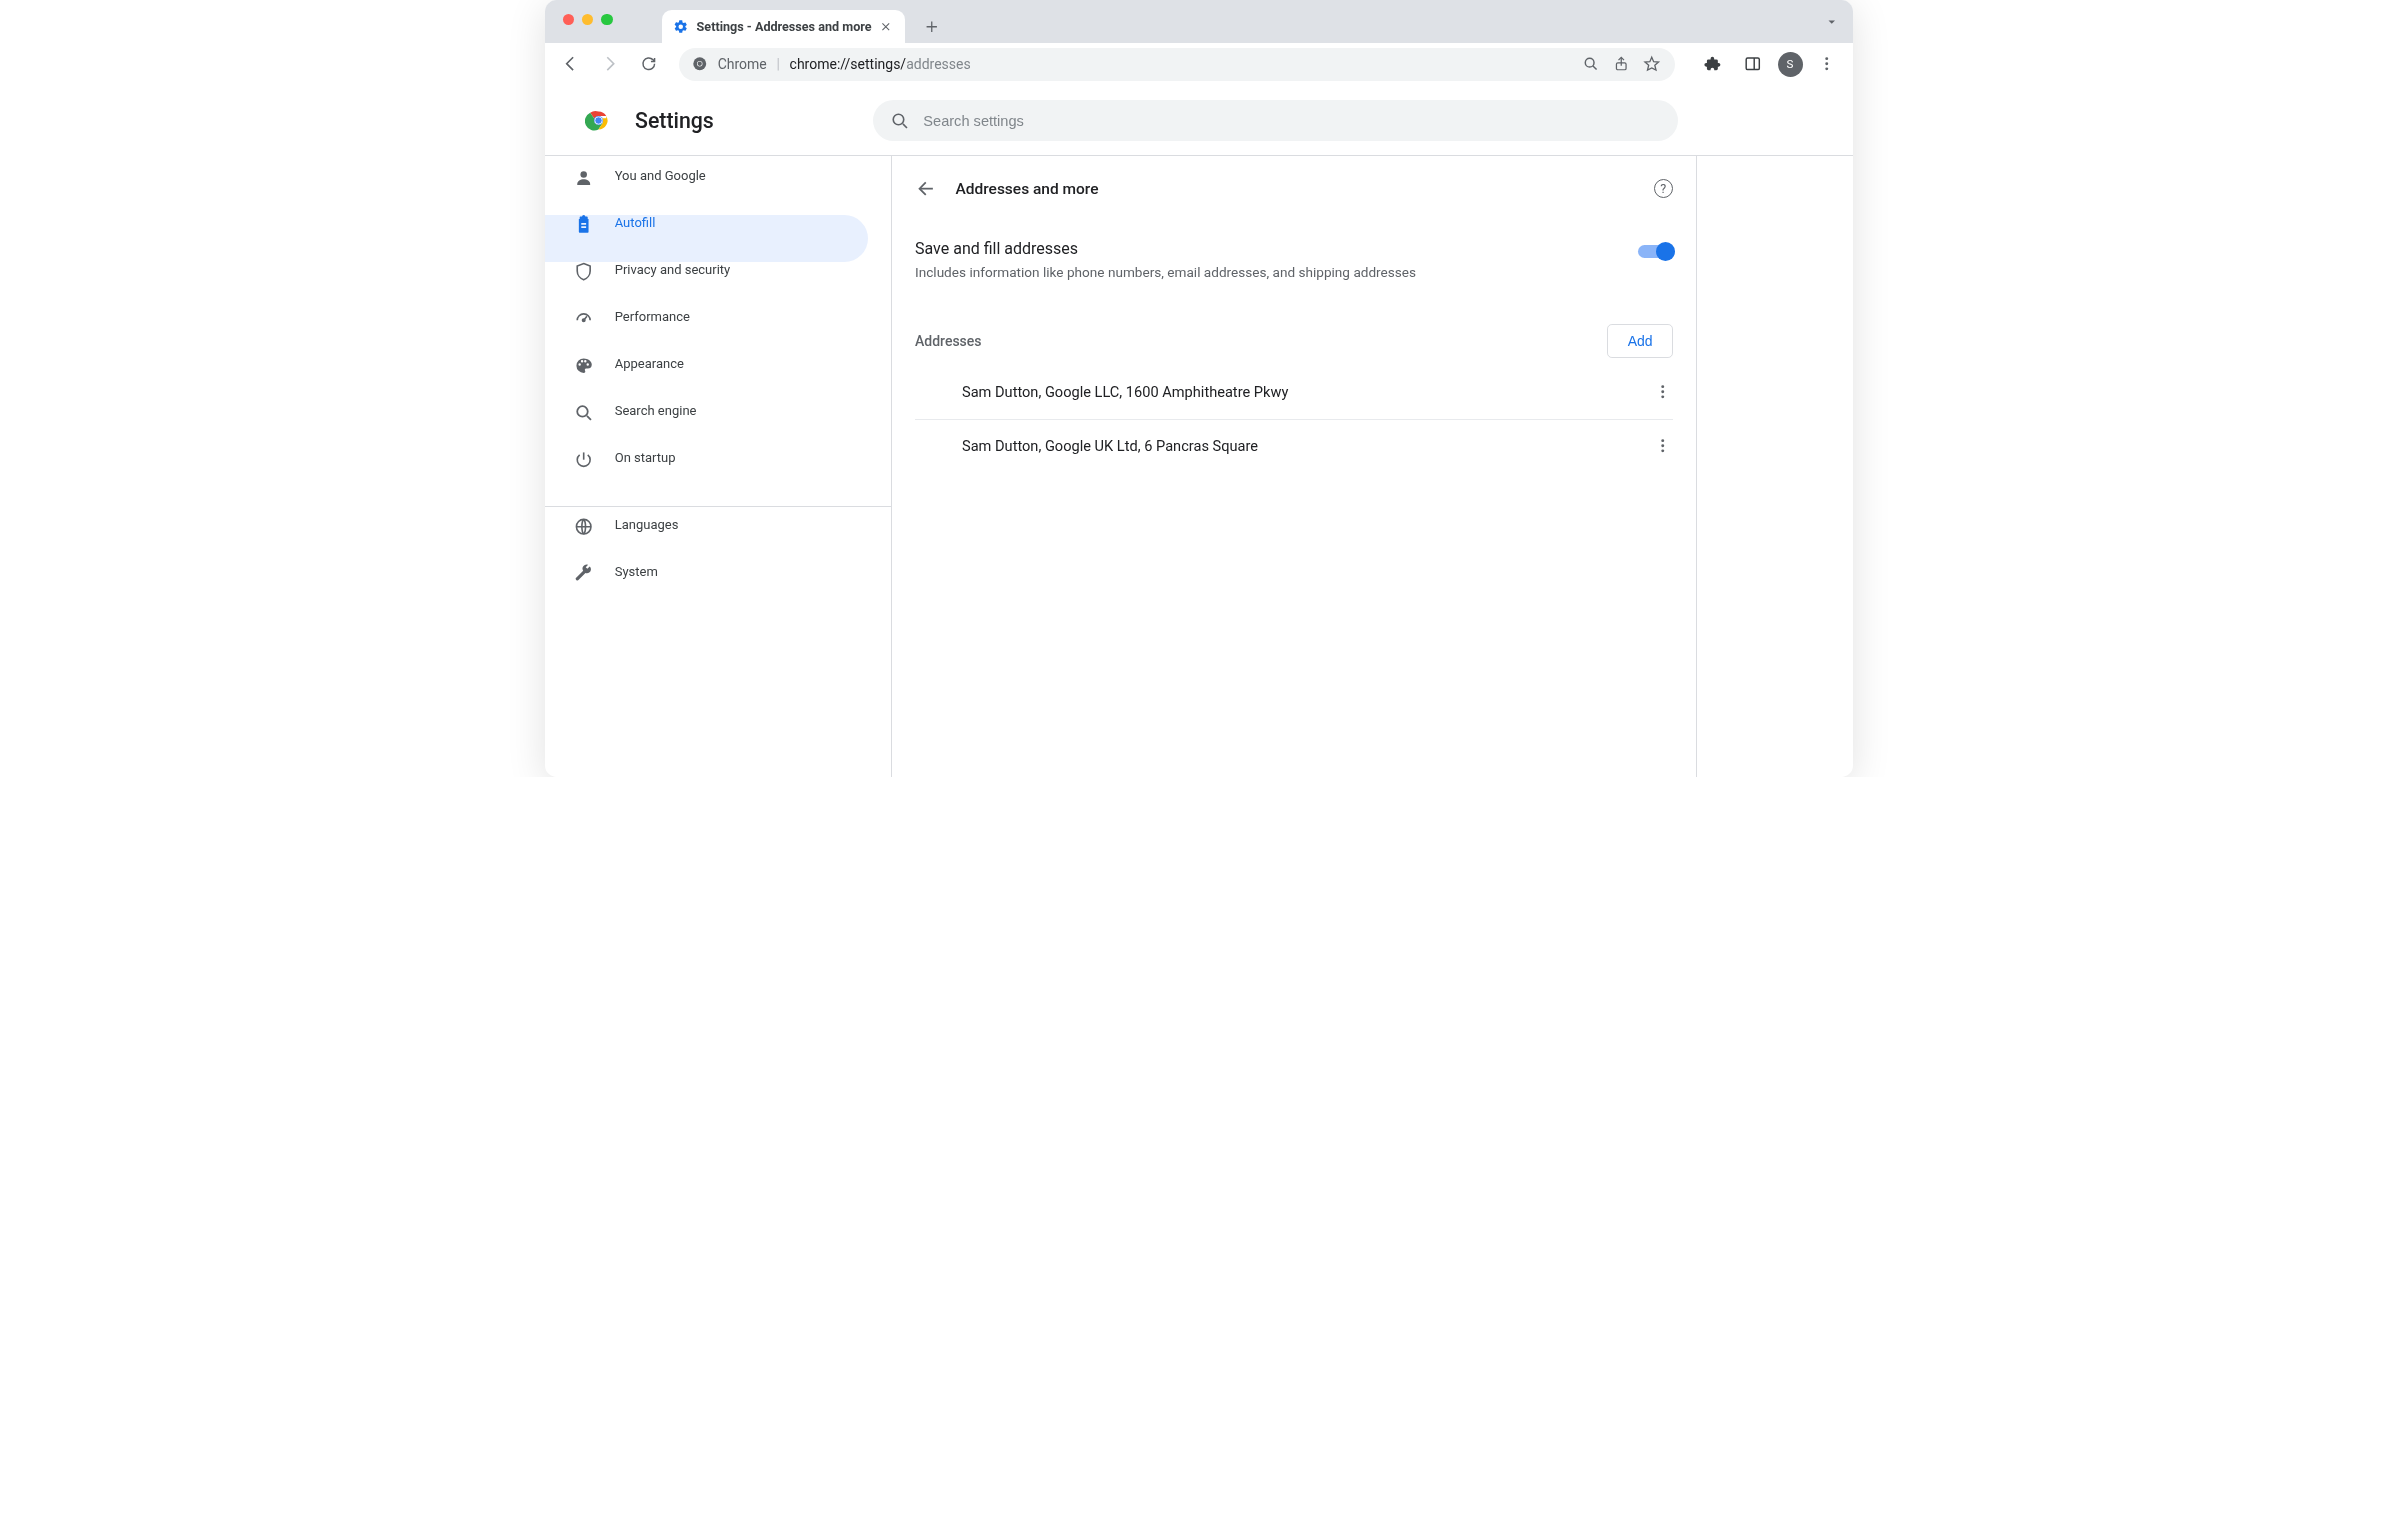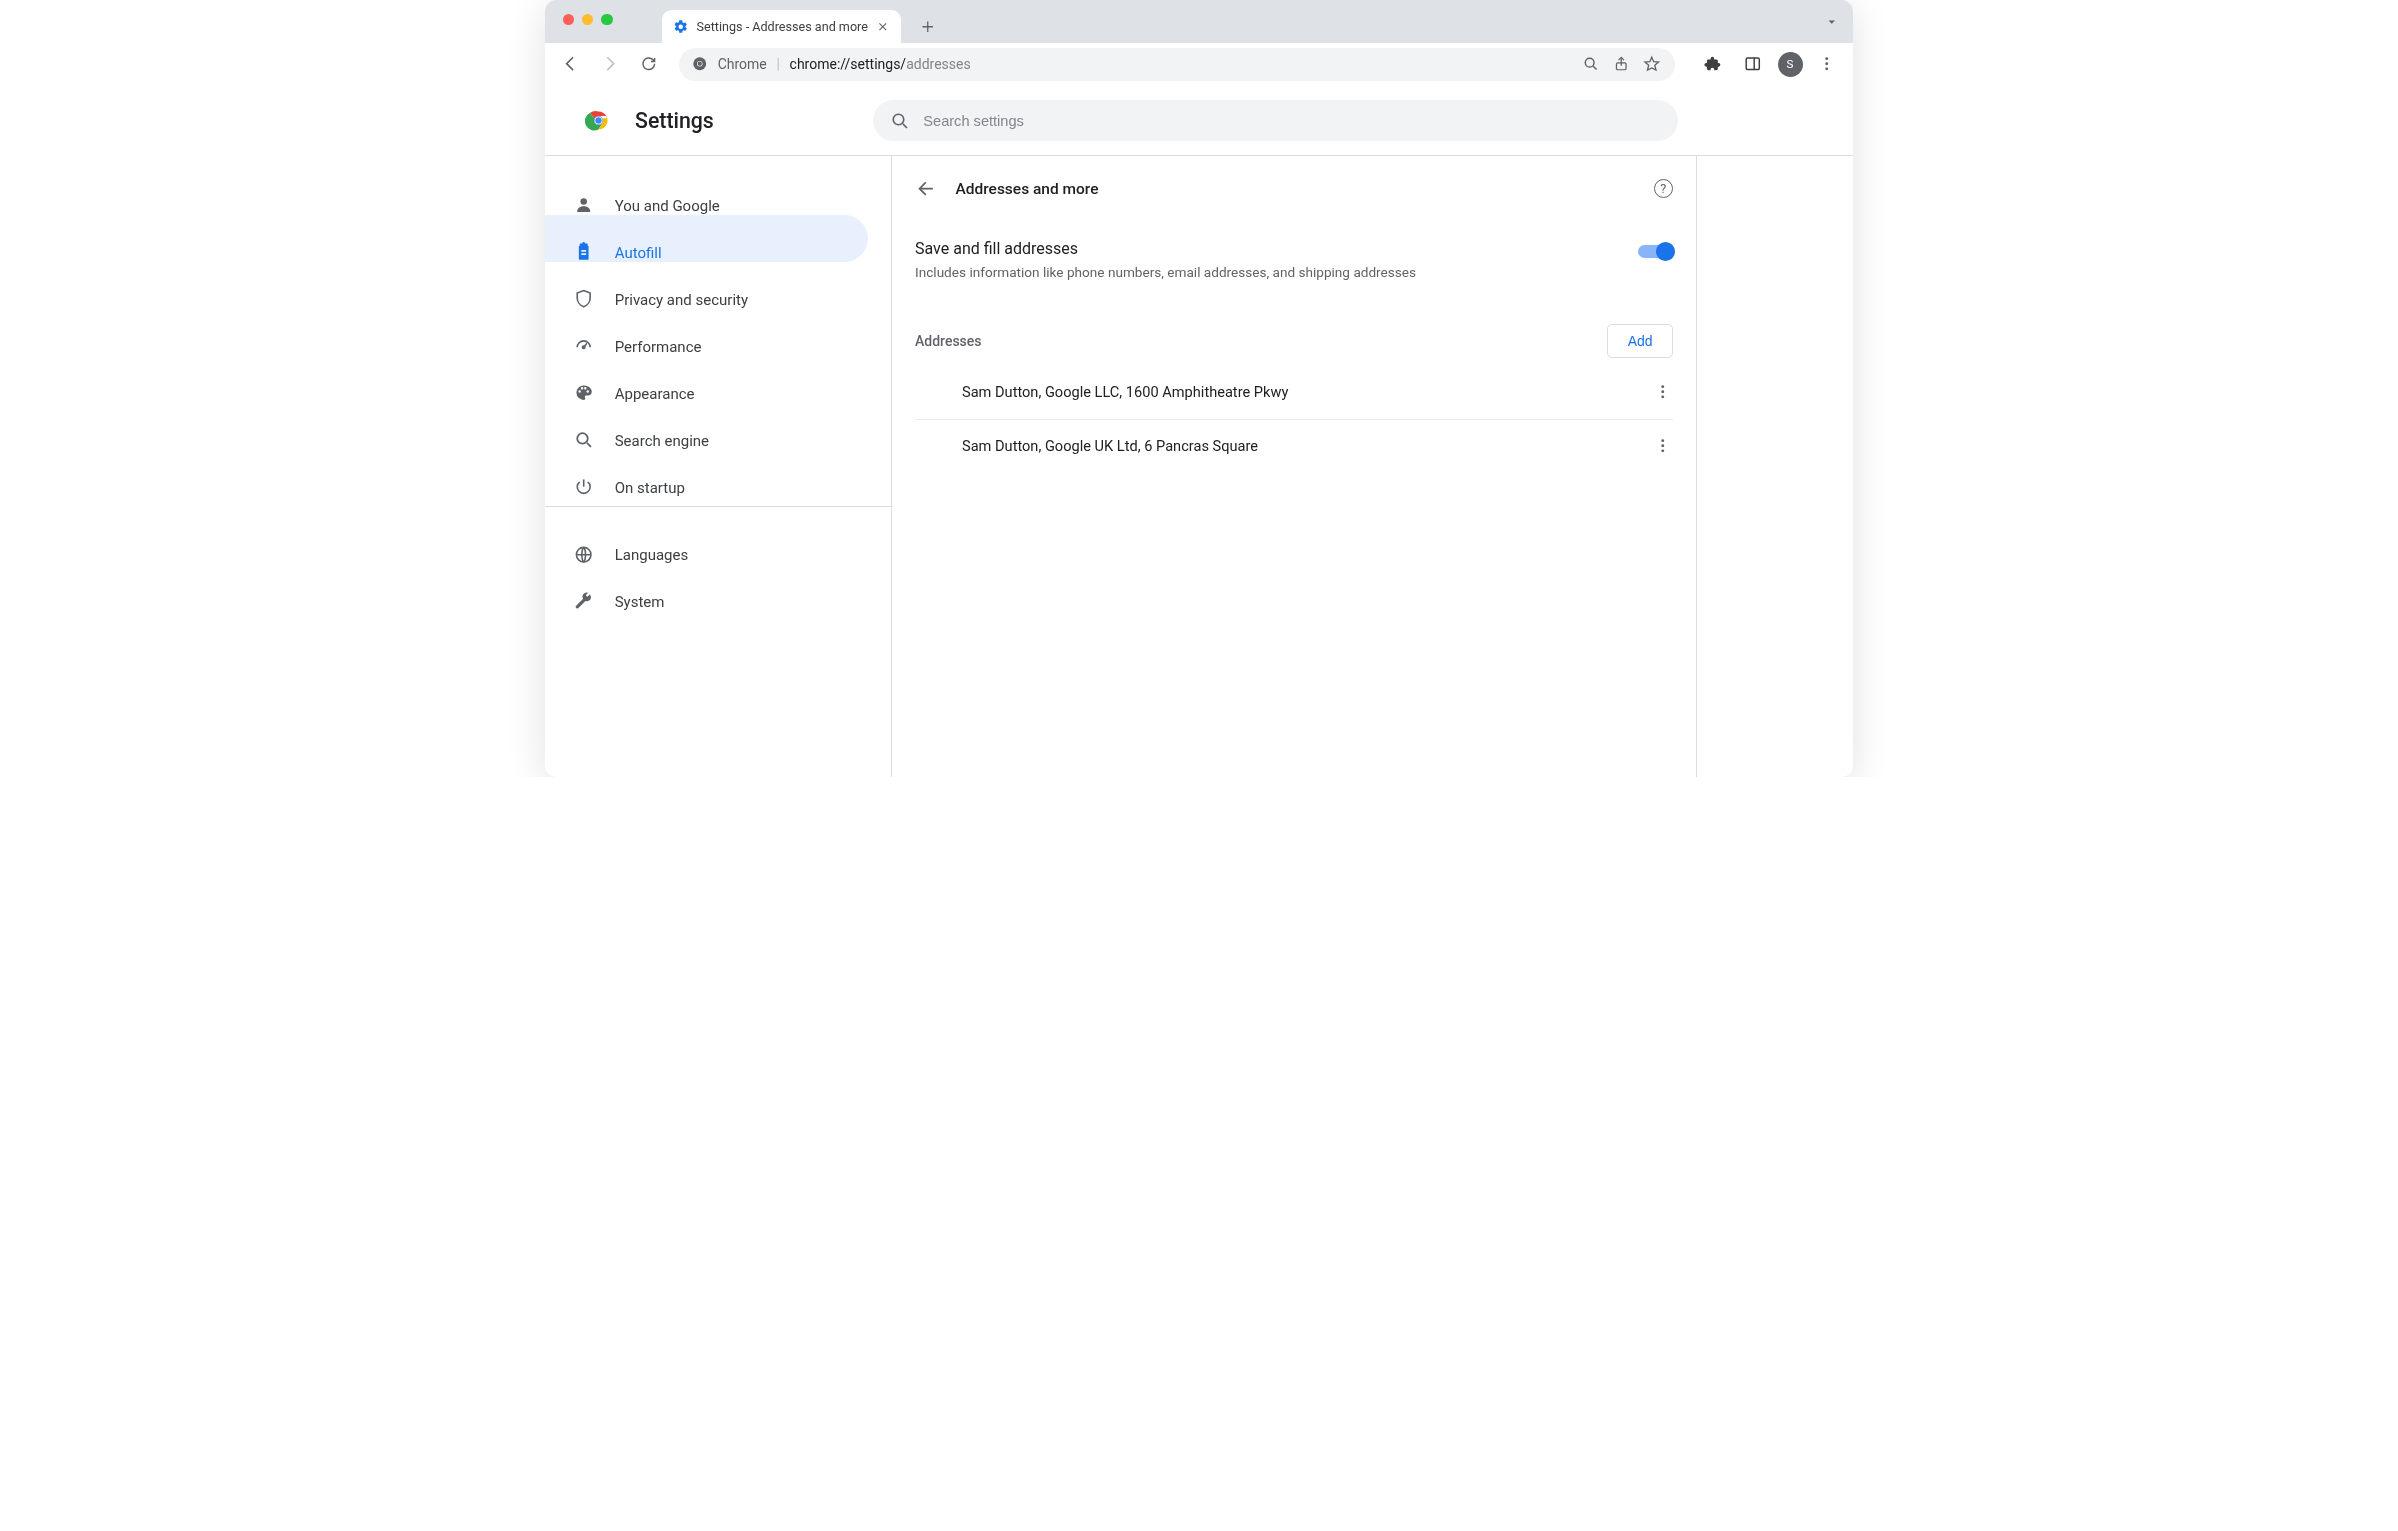--- a/index.html
+++ b/index.html
@@ -13,7 +13,7 @@
   .dot.red { background: #ff5f57; }
   .dot.yellow { background: #febc2e; }
   .dot.green { background: #28c840; }
-  .tab { background: #fff; border-radius: 9.7px 9.7px 0 0; height: 33px; display: flex; align-items: center; padding: 0 11.6px; margin-left: 107px; gap: 7.8px; font-size: 12.6px; color: #3c4043; }
+  .tab { background: #fff; border-radius: 9.7px 9.7px 0 0; height: 33px; display: flex; align-items: center; padding: 0 11.6px; margin-left: 107px; gap: 7.8px; font-size: 12.6px; color: #3c4043; font-weight: bold; }
   .tab-favicon { width: 15.5px; height: 15.5px; color: #1a73e8; }
   .tab-close { width: 13.6px; height: 13.6px; color: #5f6368; display:flex; align-items:center; justify-content:center; }
   .newtab { width: 27px; height: 27px; margin-left: 13.6px; margin-bottom: 2.9px; display:flex; align-items:center; justify-content:center; color:#5f6368; border-radius: 50%; }

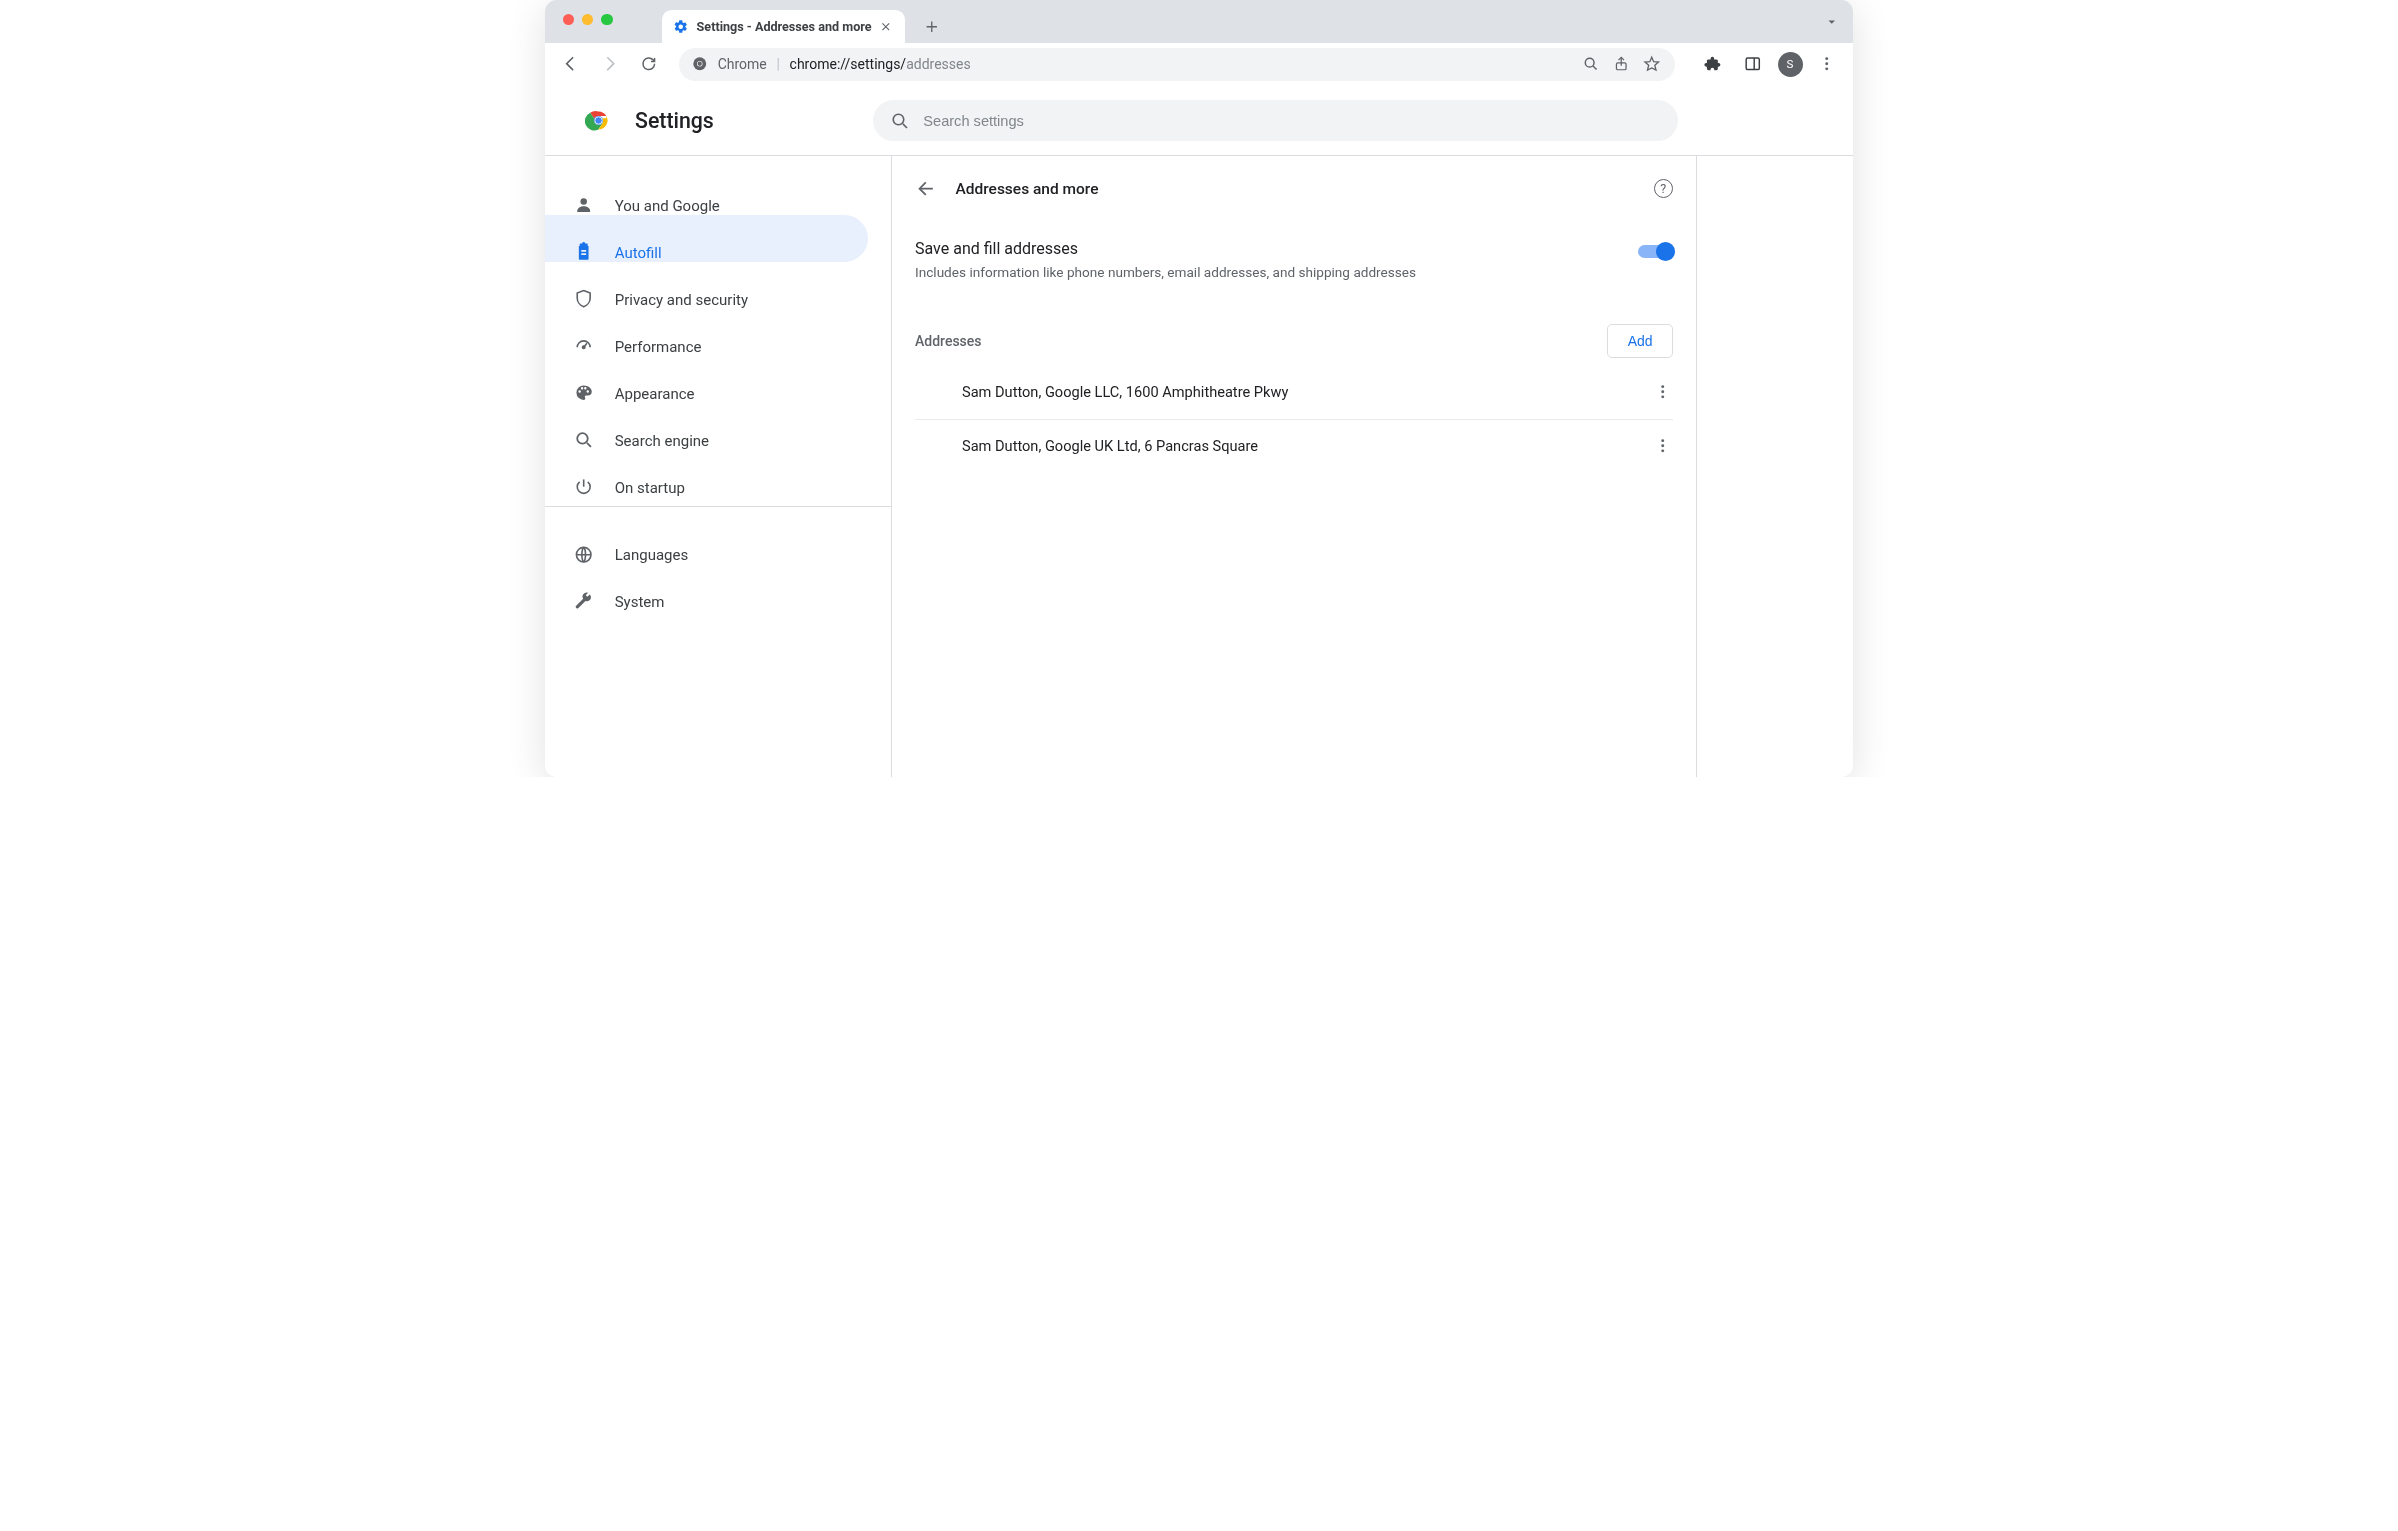--- a/index.html
+++ b/index.html
@@ -43,7 +43,7 @@
   
   .layout { display:flex; min-height: 621px; }
   .sidebar { width: 347px; border-right: 1px solid #dadce0; padding: 11.6px 0; }
-  .side-item { height: 47px; display:flex; align-items:flex-end; gap: 21.3px; padding: 0 29px; color:#3c4043; font-size: 15px; cursor:pointer; border-radius: 0 25px 25px 0; margin-right: 23px; }
+  .side-item { height: 47px; display:flex; align-items:flex-start; gap: 21.3px; padding: 0 29px; color:#3c4043; font-size: 13px; cursor:pointer; border-radius: 0 25px 25px 0; margin-right: 23px; }
   .side-item .icon { width:19.4px; color:#5f6368; display:flex; align-items:center; justify-content:center; }
   .side-item.active { background:#e8f0fe; color:#1a73e8; }
   .side-item.active .icon { color:#1a73e8; }

